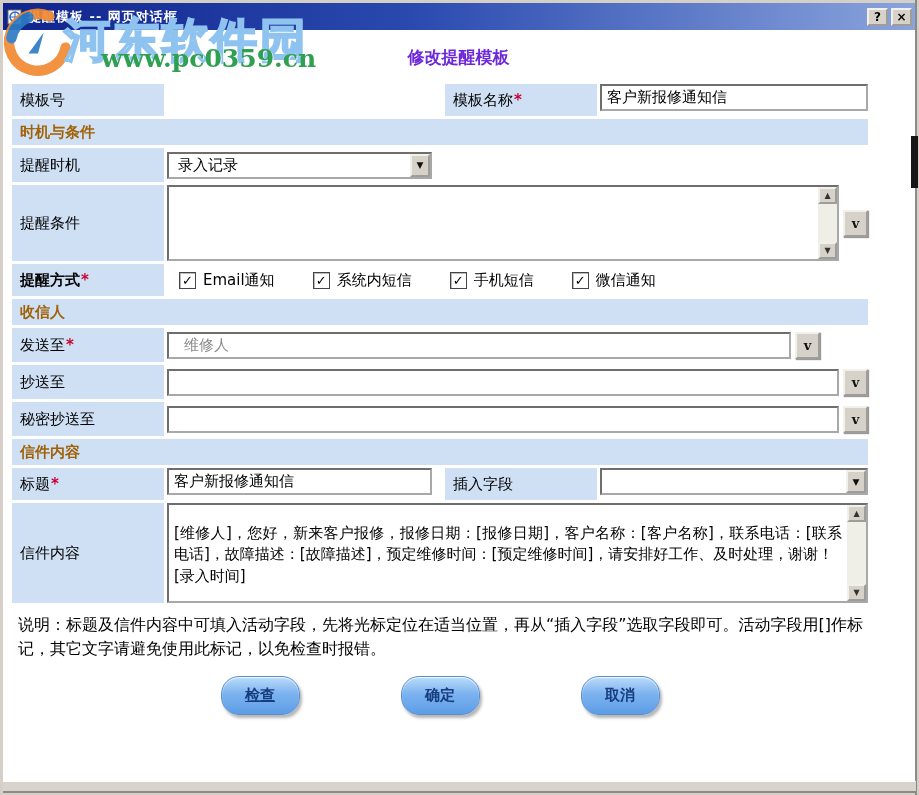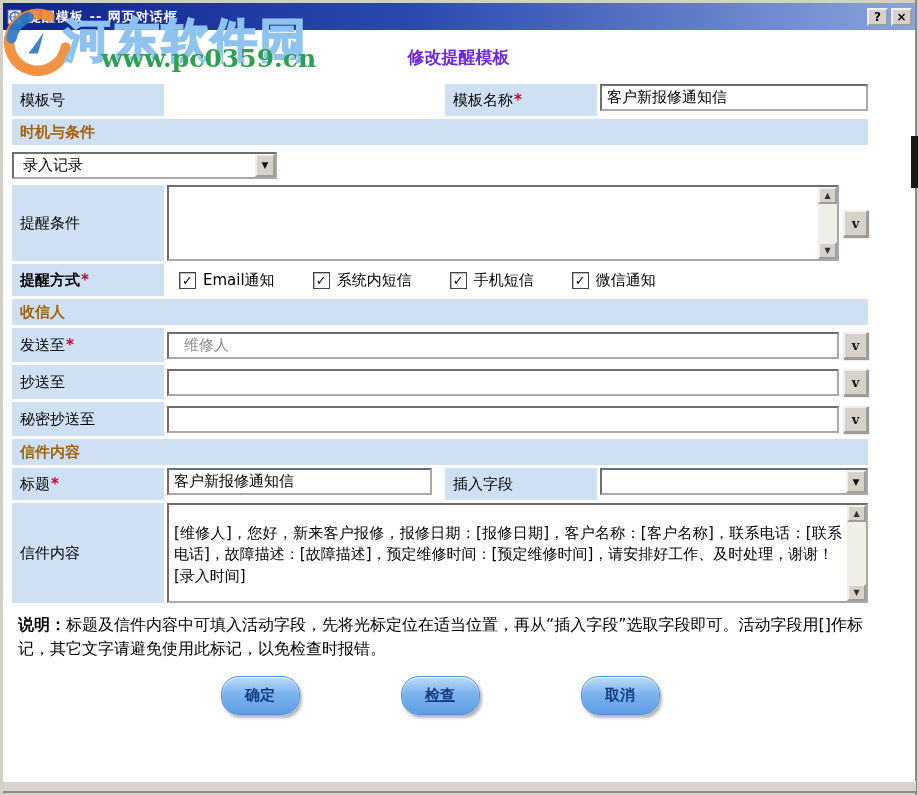--- a/index.html
+++ b/index.html
@@ -160,6 +160,9 @@
     <div class="band">时机与条件</div>
 
     <div class="row h34">
+      <div class="lbl">
+        <span>提醒时机</span>
+      </div>
       <div class="select fld265" style="align-self:center;">
         <div class="val">录入记录</div>
         <div class="arrow-btn">▼</div>

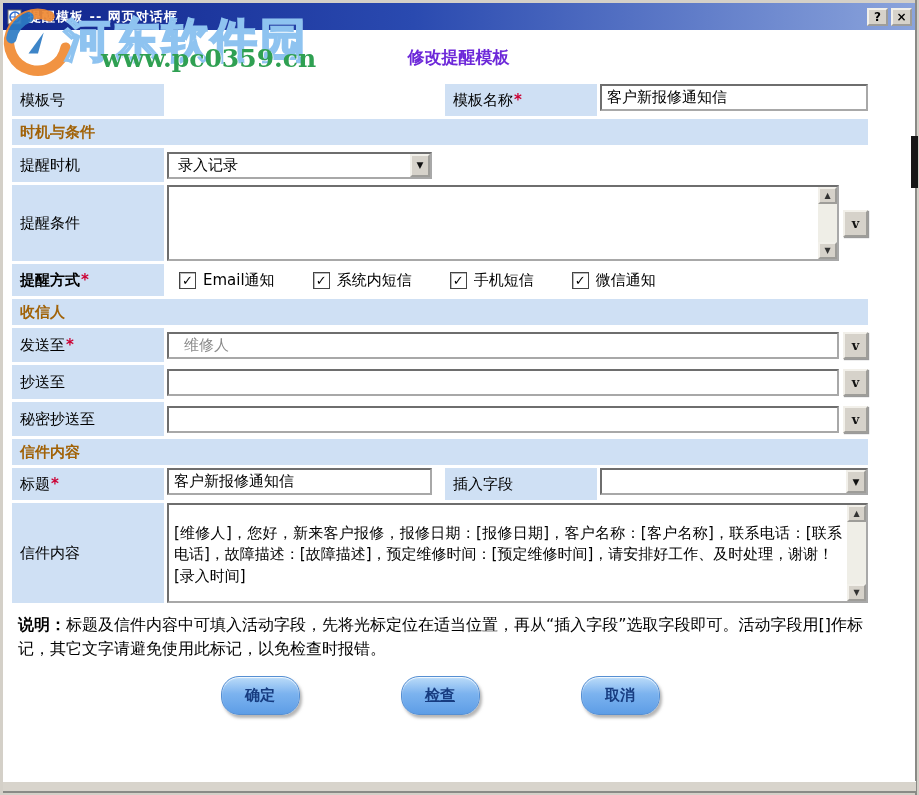--- a/index.html
+++ b/index.html
@@ -217,7 +217,7 @@
         <span>发送至</span>
           <span class="req">*</span>
       </div>
-      <div class="input ghost" style="width:672px;align-self:center;padding-left:15px;">维修人</div>
+      <div class="input ghost" style="width:624px;align-self:center;padding-left:15px;">维修人</div>
       <div class="vbtn">v</div>
       <div class="spacer"></div>
     </div>

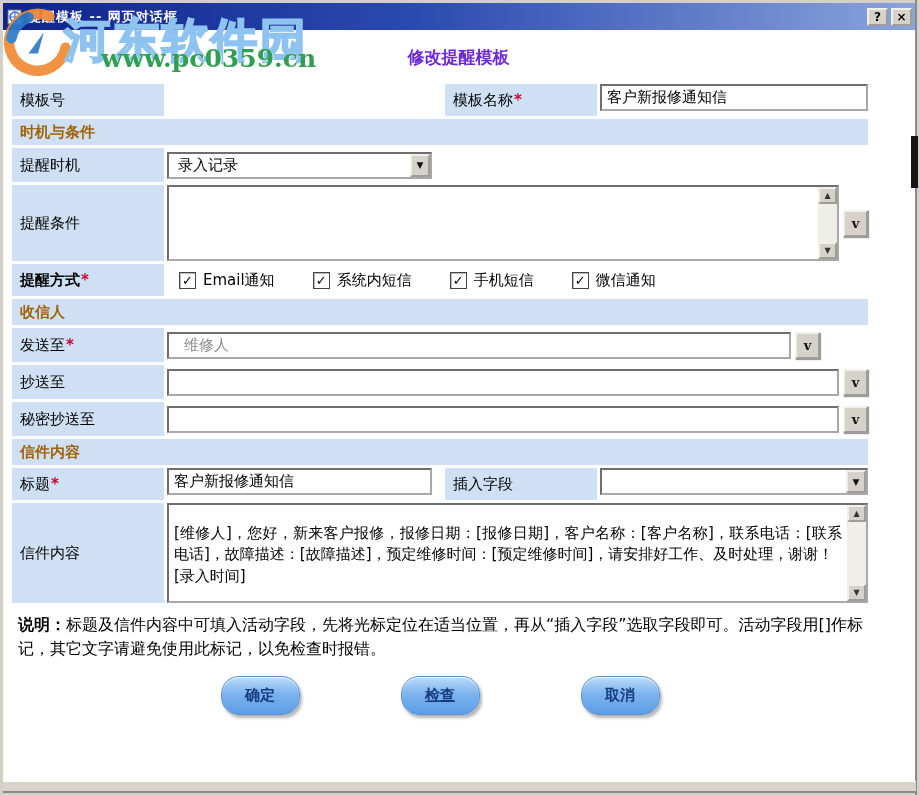--- a/index.html
+++ b/index.html
@@ -102,7 +102,7 @@
   }
 
   .note{font-size:16px;line-height:1.5;margin:10px 4px 0 6px;color:#000;}
-  .note b{font-weight:bold;}
+  .note b{font-weight:normal;}
 
   .btnrow{display:flex;justify-content:center;gap:101px;margin-top:15px;}
   .pill{

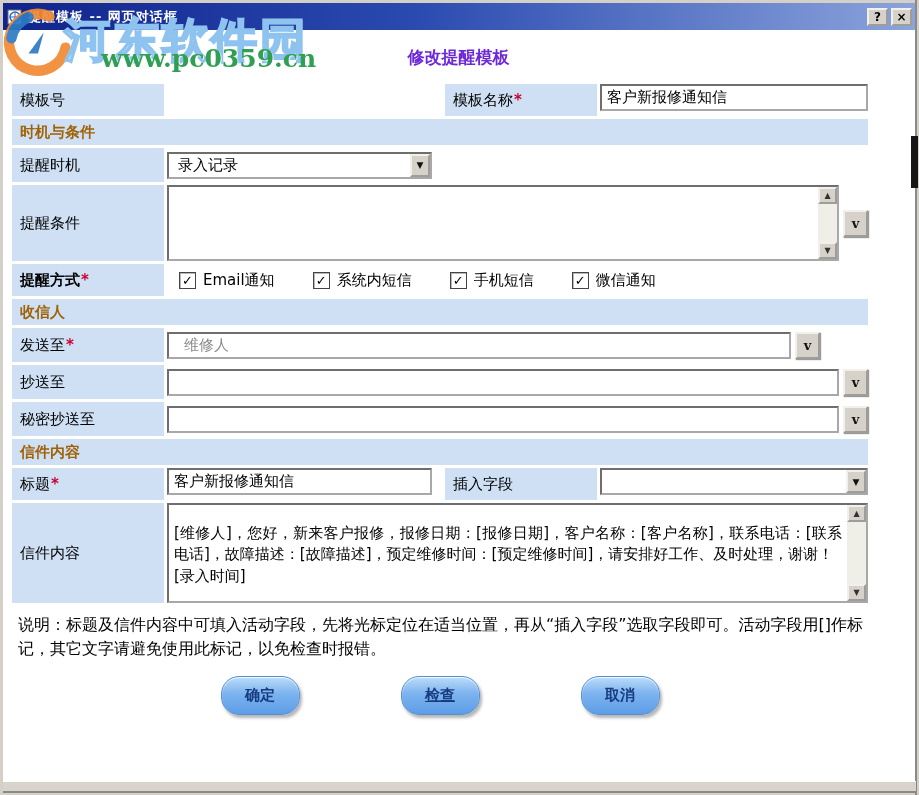--- a/index.html
+++ b/index.html
@@ -277,11 +277,11 @@
     </div>
 
     <div class="btnrow">
+      <div class="pill u">
+          <span>检查</span>
+        </div>
       <div class="pill">
           <span>确定</span>
-        </div>
-      <div class="pill u">
-          <span>检查</span>
         </div>
       <div class="pill">
           <span>取消</span>

